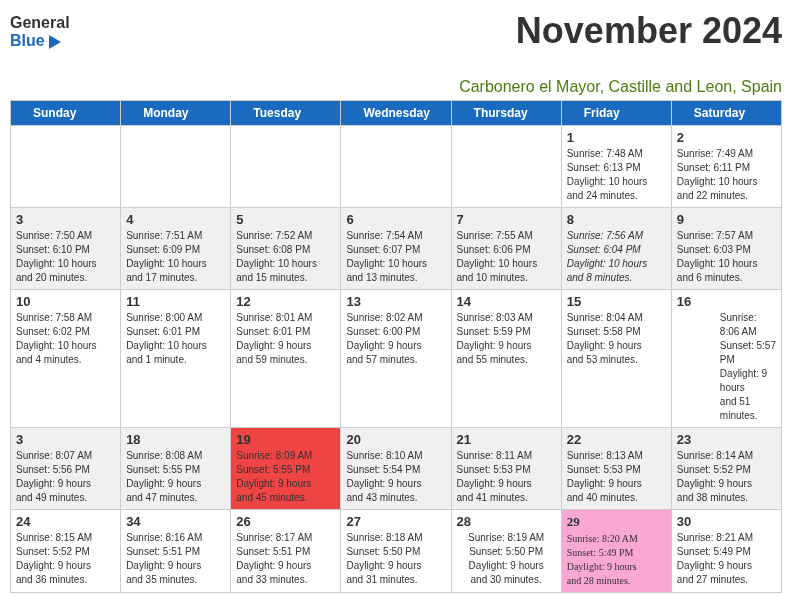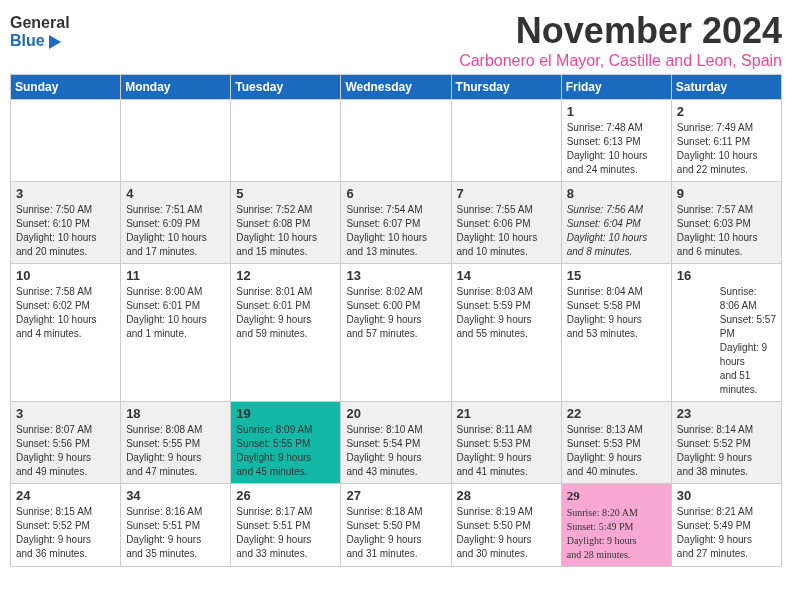--- a/index.html
+++ b/index.html
@@ -31,7 +31,8 @@
     }
     .location-title {
       font-size: 16px;
-      color: #ec4899;
+      color: #4d7c0f;
+      margin-top: 26px;
     }
     table {
       width: 100%;

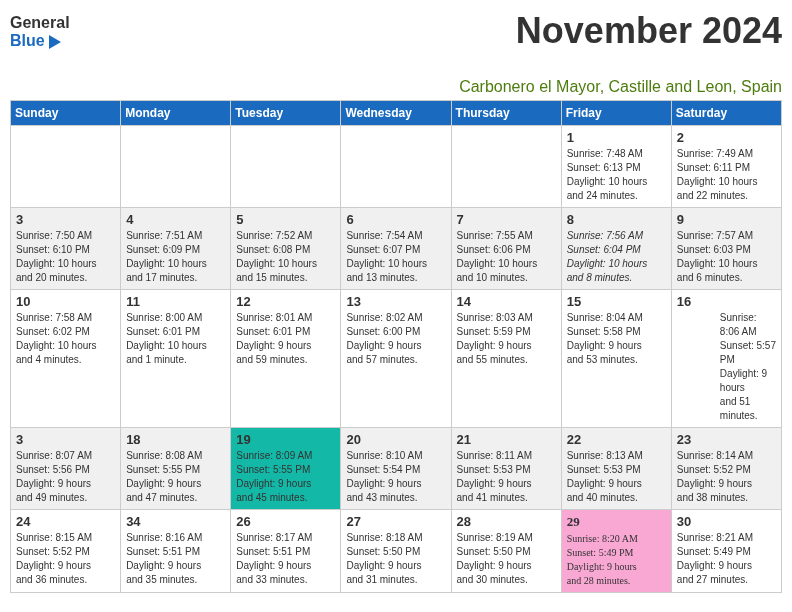--- a/index.html
+++ b/index.html
@@ -43,7 +43,7 @@
       background-color: #1a6abf;
       color: #fff;
       text-align: left;
-      padding: 5px 4px;
+      padding: 5px 22px;
       font-size: 12px;
       font-weight: bold;
       border: 1px solid #ccc;

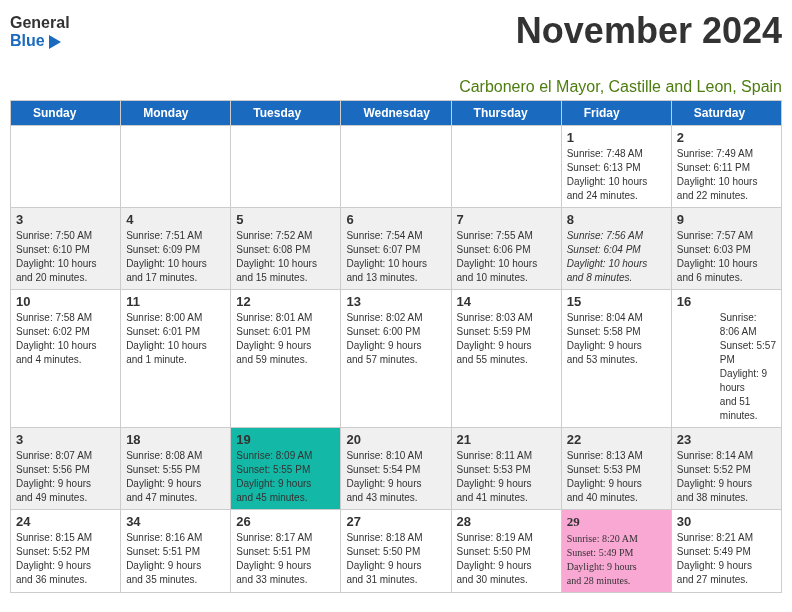--- a/index.html
+++ b/index.html
@@ -243,7 +243,7 @@
 Daylight: 9 hours
 and 47 minutes.</div>
         </td>
-        <td style="background-color: #14b8a6;">
+        <td style="background-color: #ef4444;">
           <span class="day-num">19</span>
           <div class="day-info" style="white-space: pre-line;">Sunrise: 8:09 AM
 Sunset: 5:55 PM

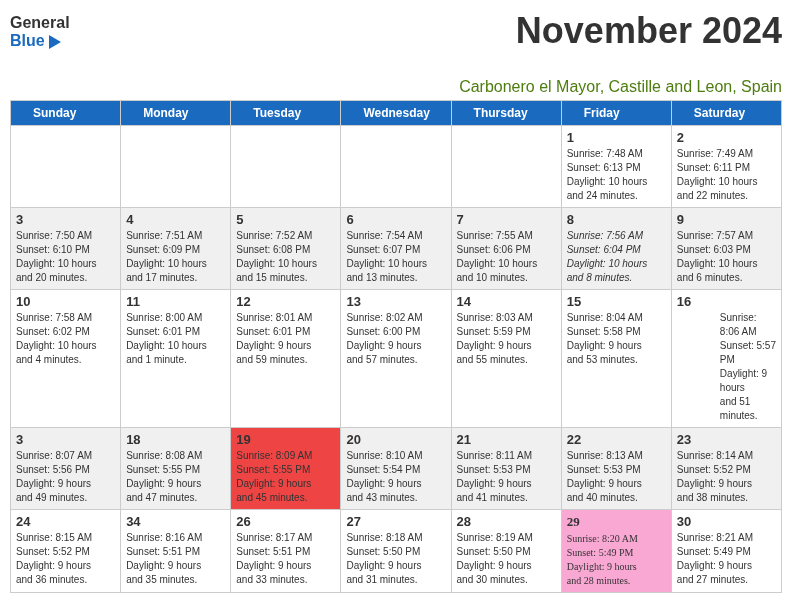--- a/index.html
+++ b/index.html
@@ -310,7 +310,7 @@
         </td>
         <td style="background-color: rgb(255, 255, 255);">
           <span class="day-num">28</span>
-          <div class="day-info" style="white-space: pre-line;">Sunrise: 8:19 AM
+          <div class="day-info" style="white-space: pre-line; text-align: center;">Sunrise: 8:19 AM
 Sunset: 5:50 PM
 Daylight: 9 hours
 and 30 minutes.</div>

